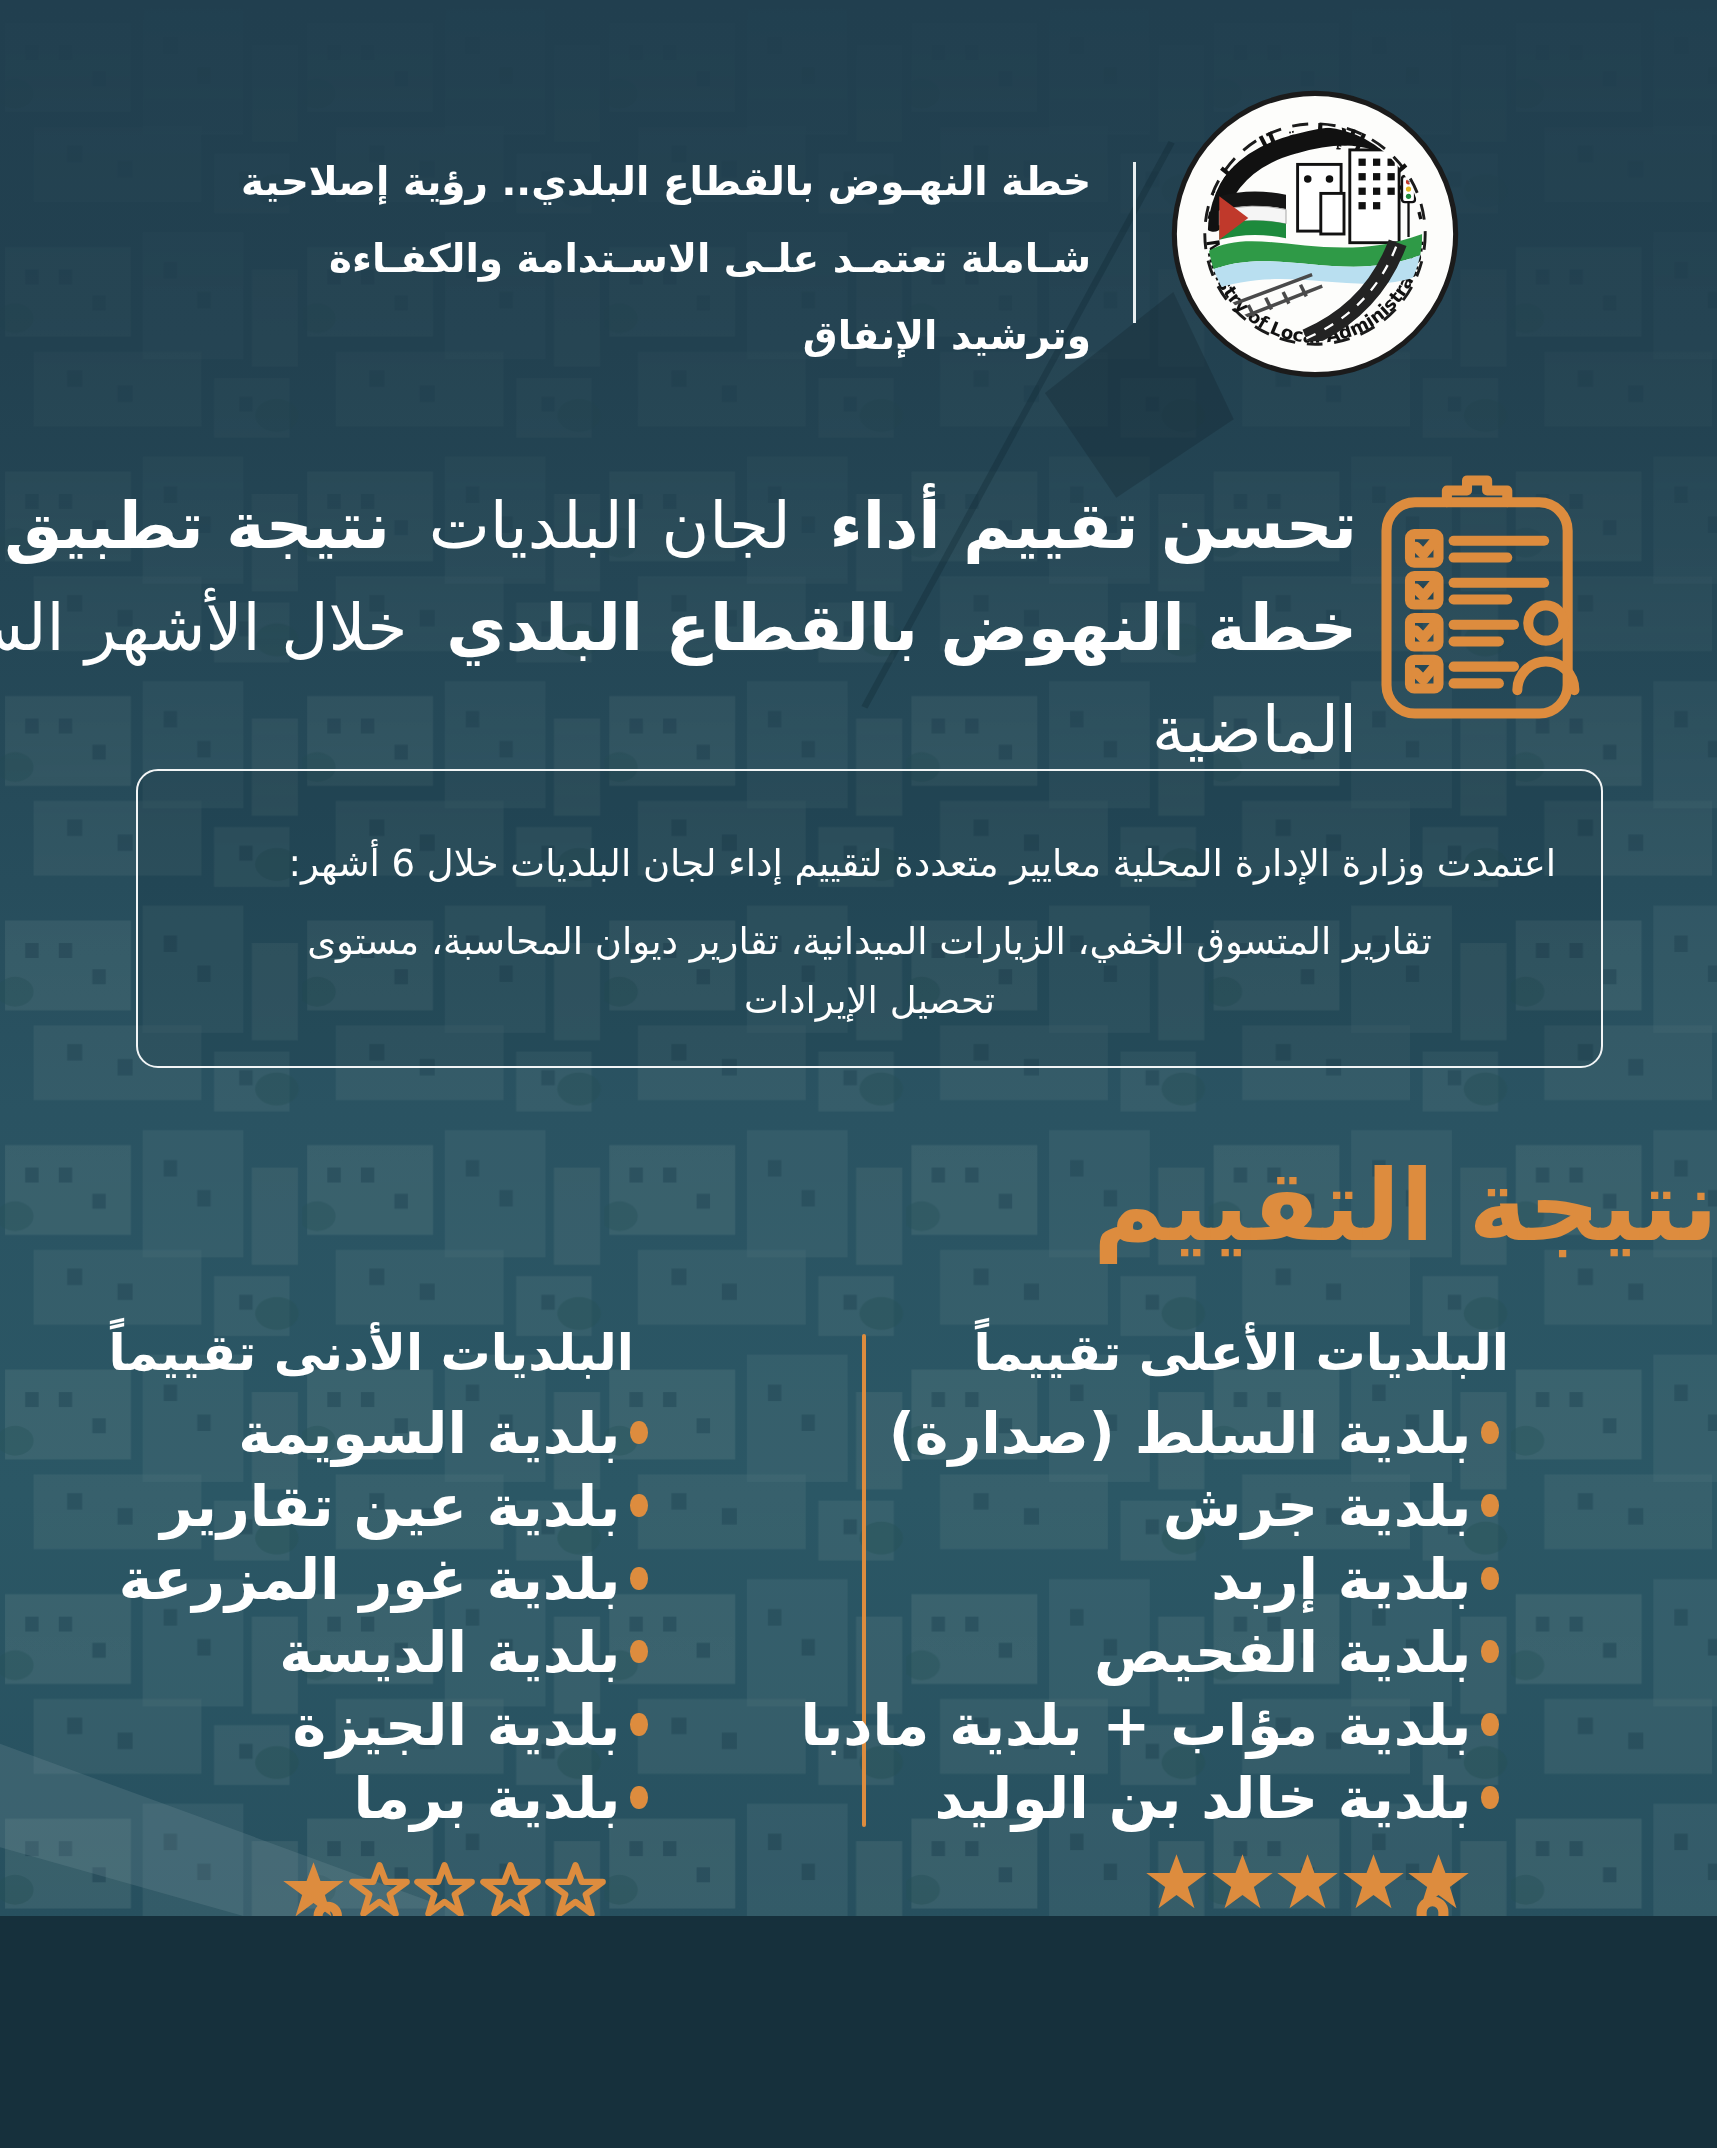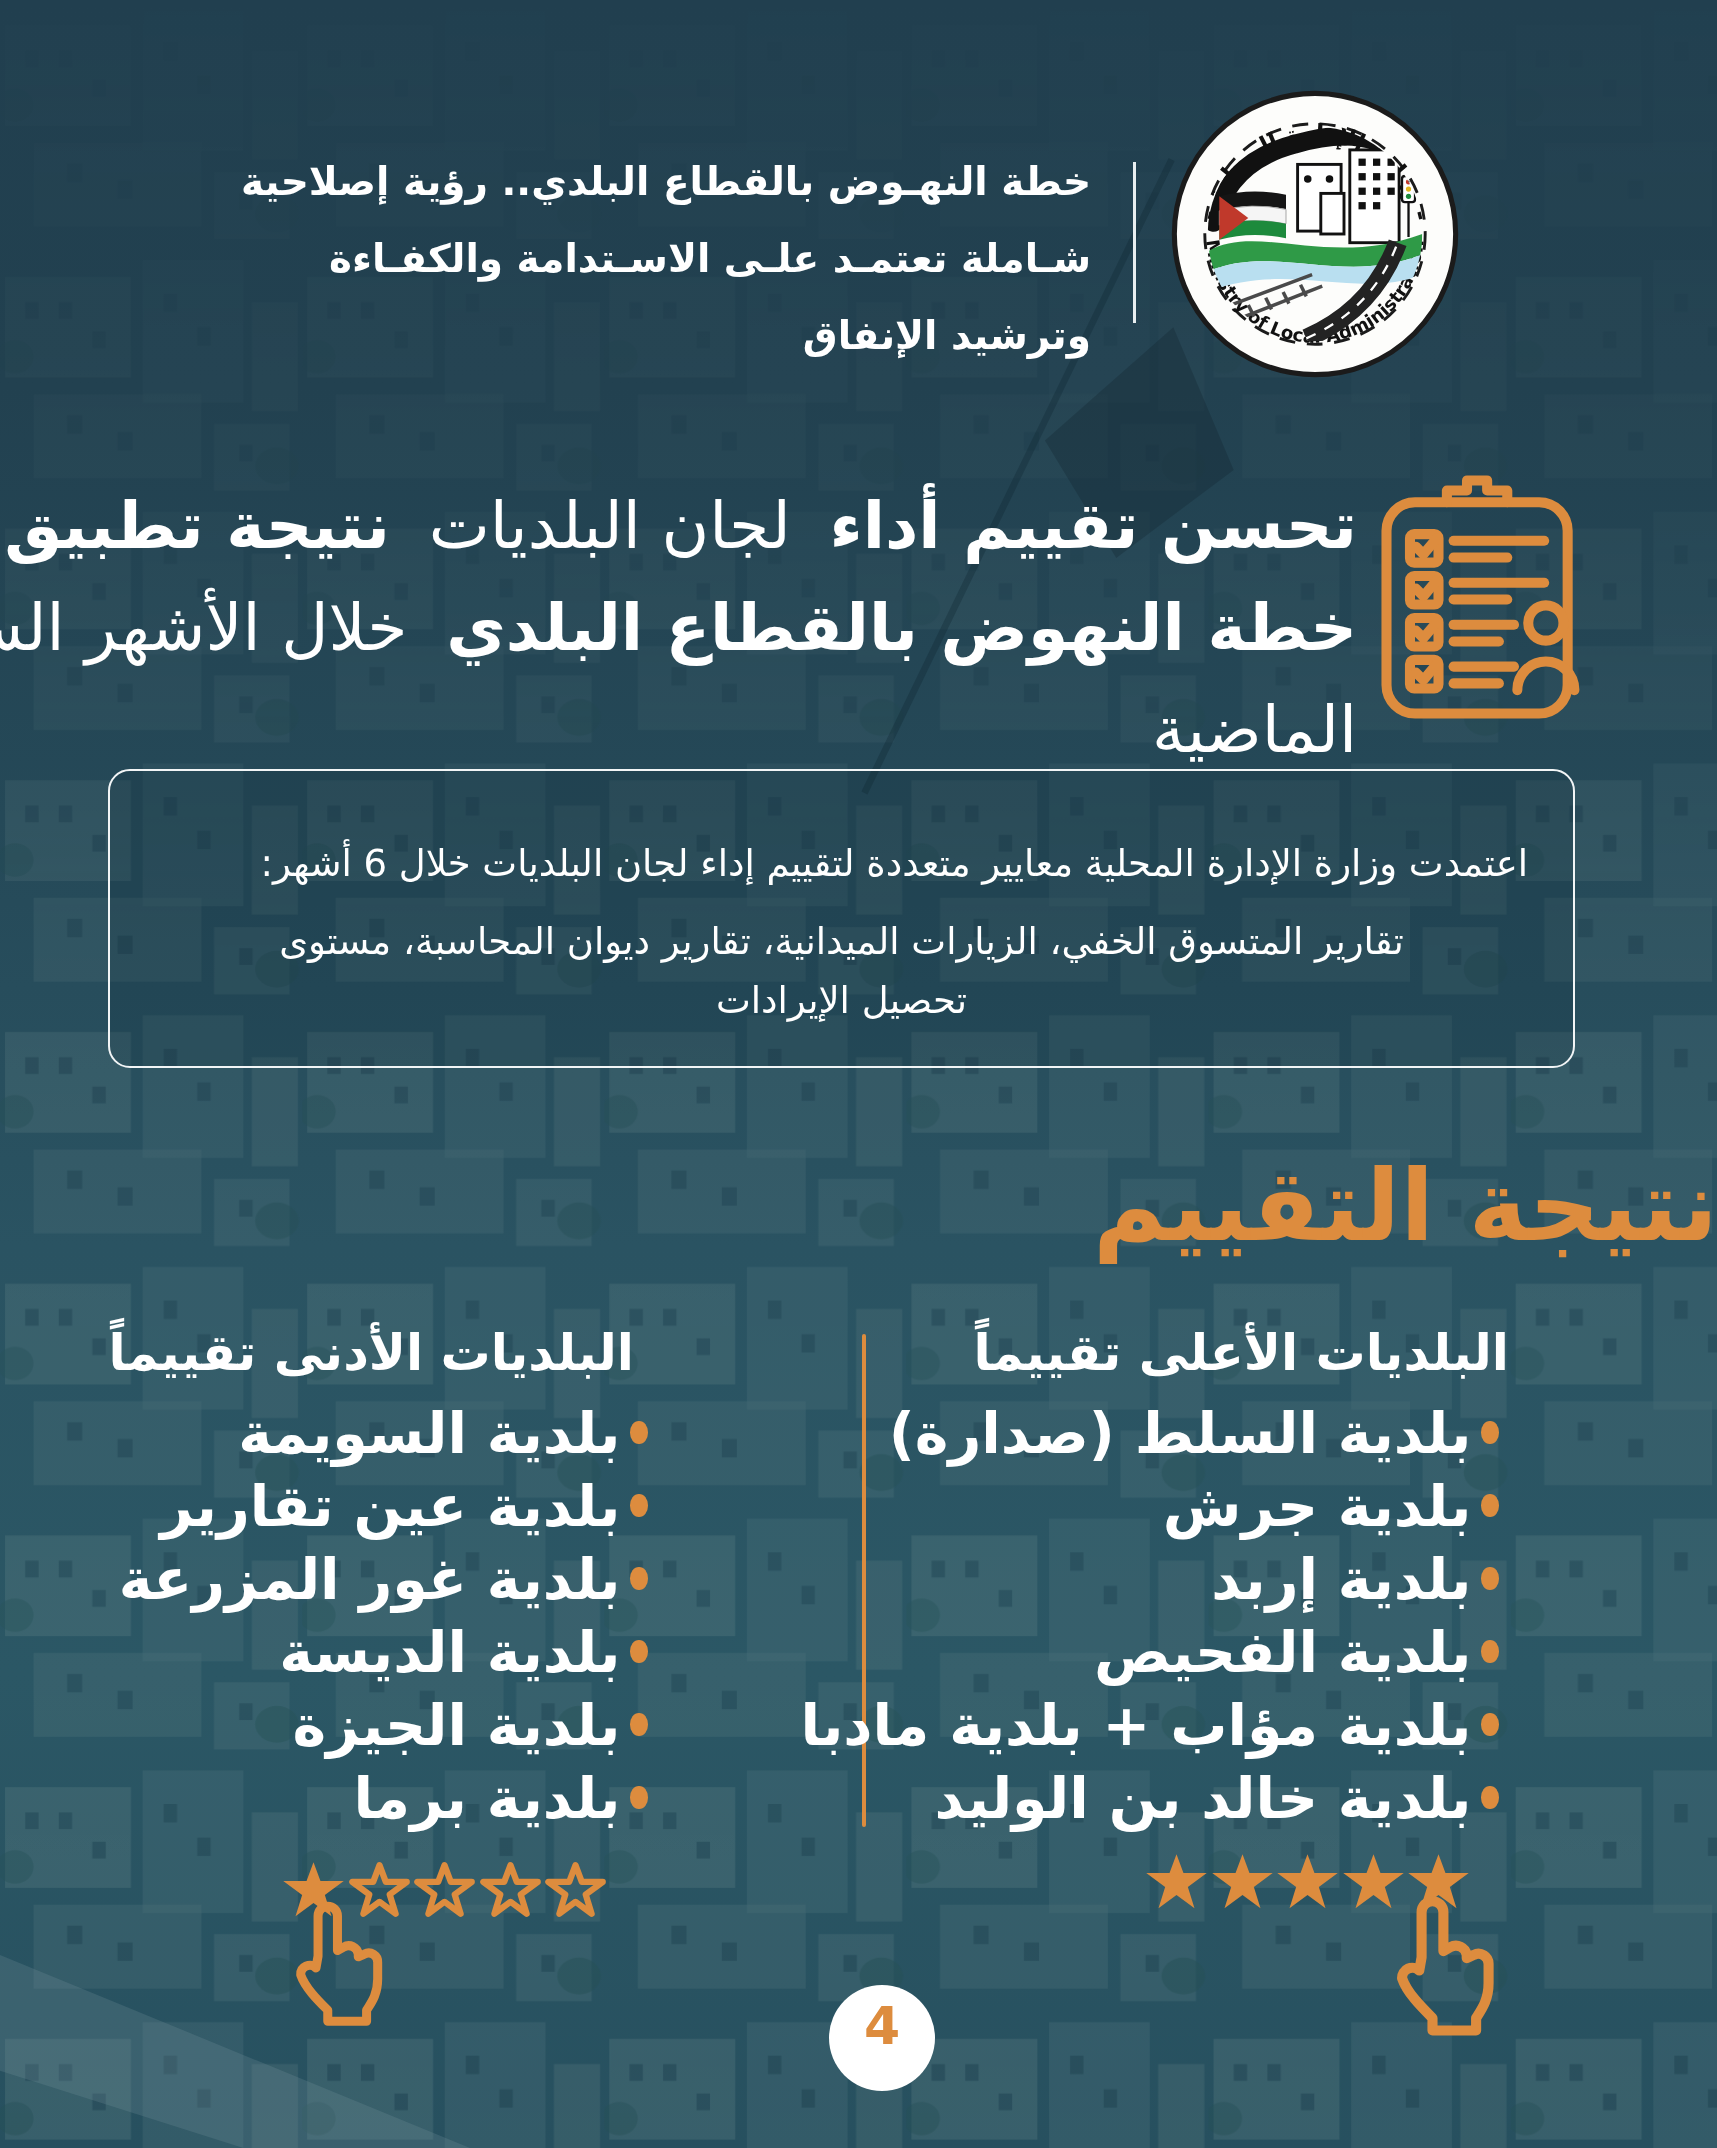--- a/index.html
+++ b/index.html
@@ -4,7 +4,7 @@
 <style>
   html,body{margin:0;padding:0;background:#16303c;}
   .page{
-    position:relative;width:1718px;height:2148px;overflow:hidden;
+    position:relative;width:1718px;height:1916px;overflow:hidden;
     font-family:"DejaVu Sans",sans-serif;direction:rtl;
     background:linear-gradient(180deg,#213F4F 0%,#224150 18%,#254958 38%,#2A5362 58%,#2B5765 78%,#27505F 100%);
   }

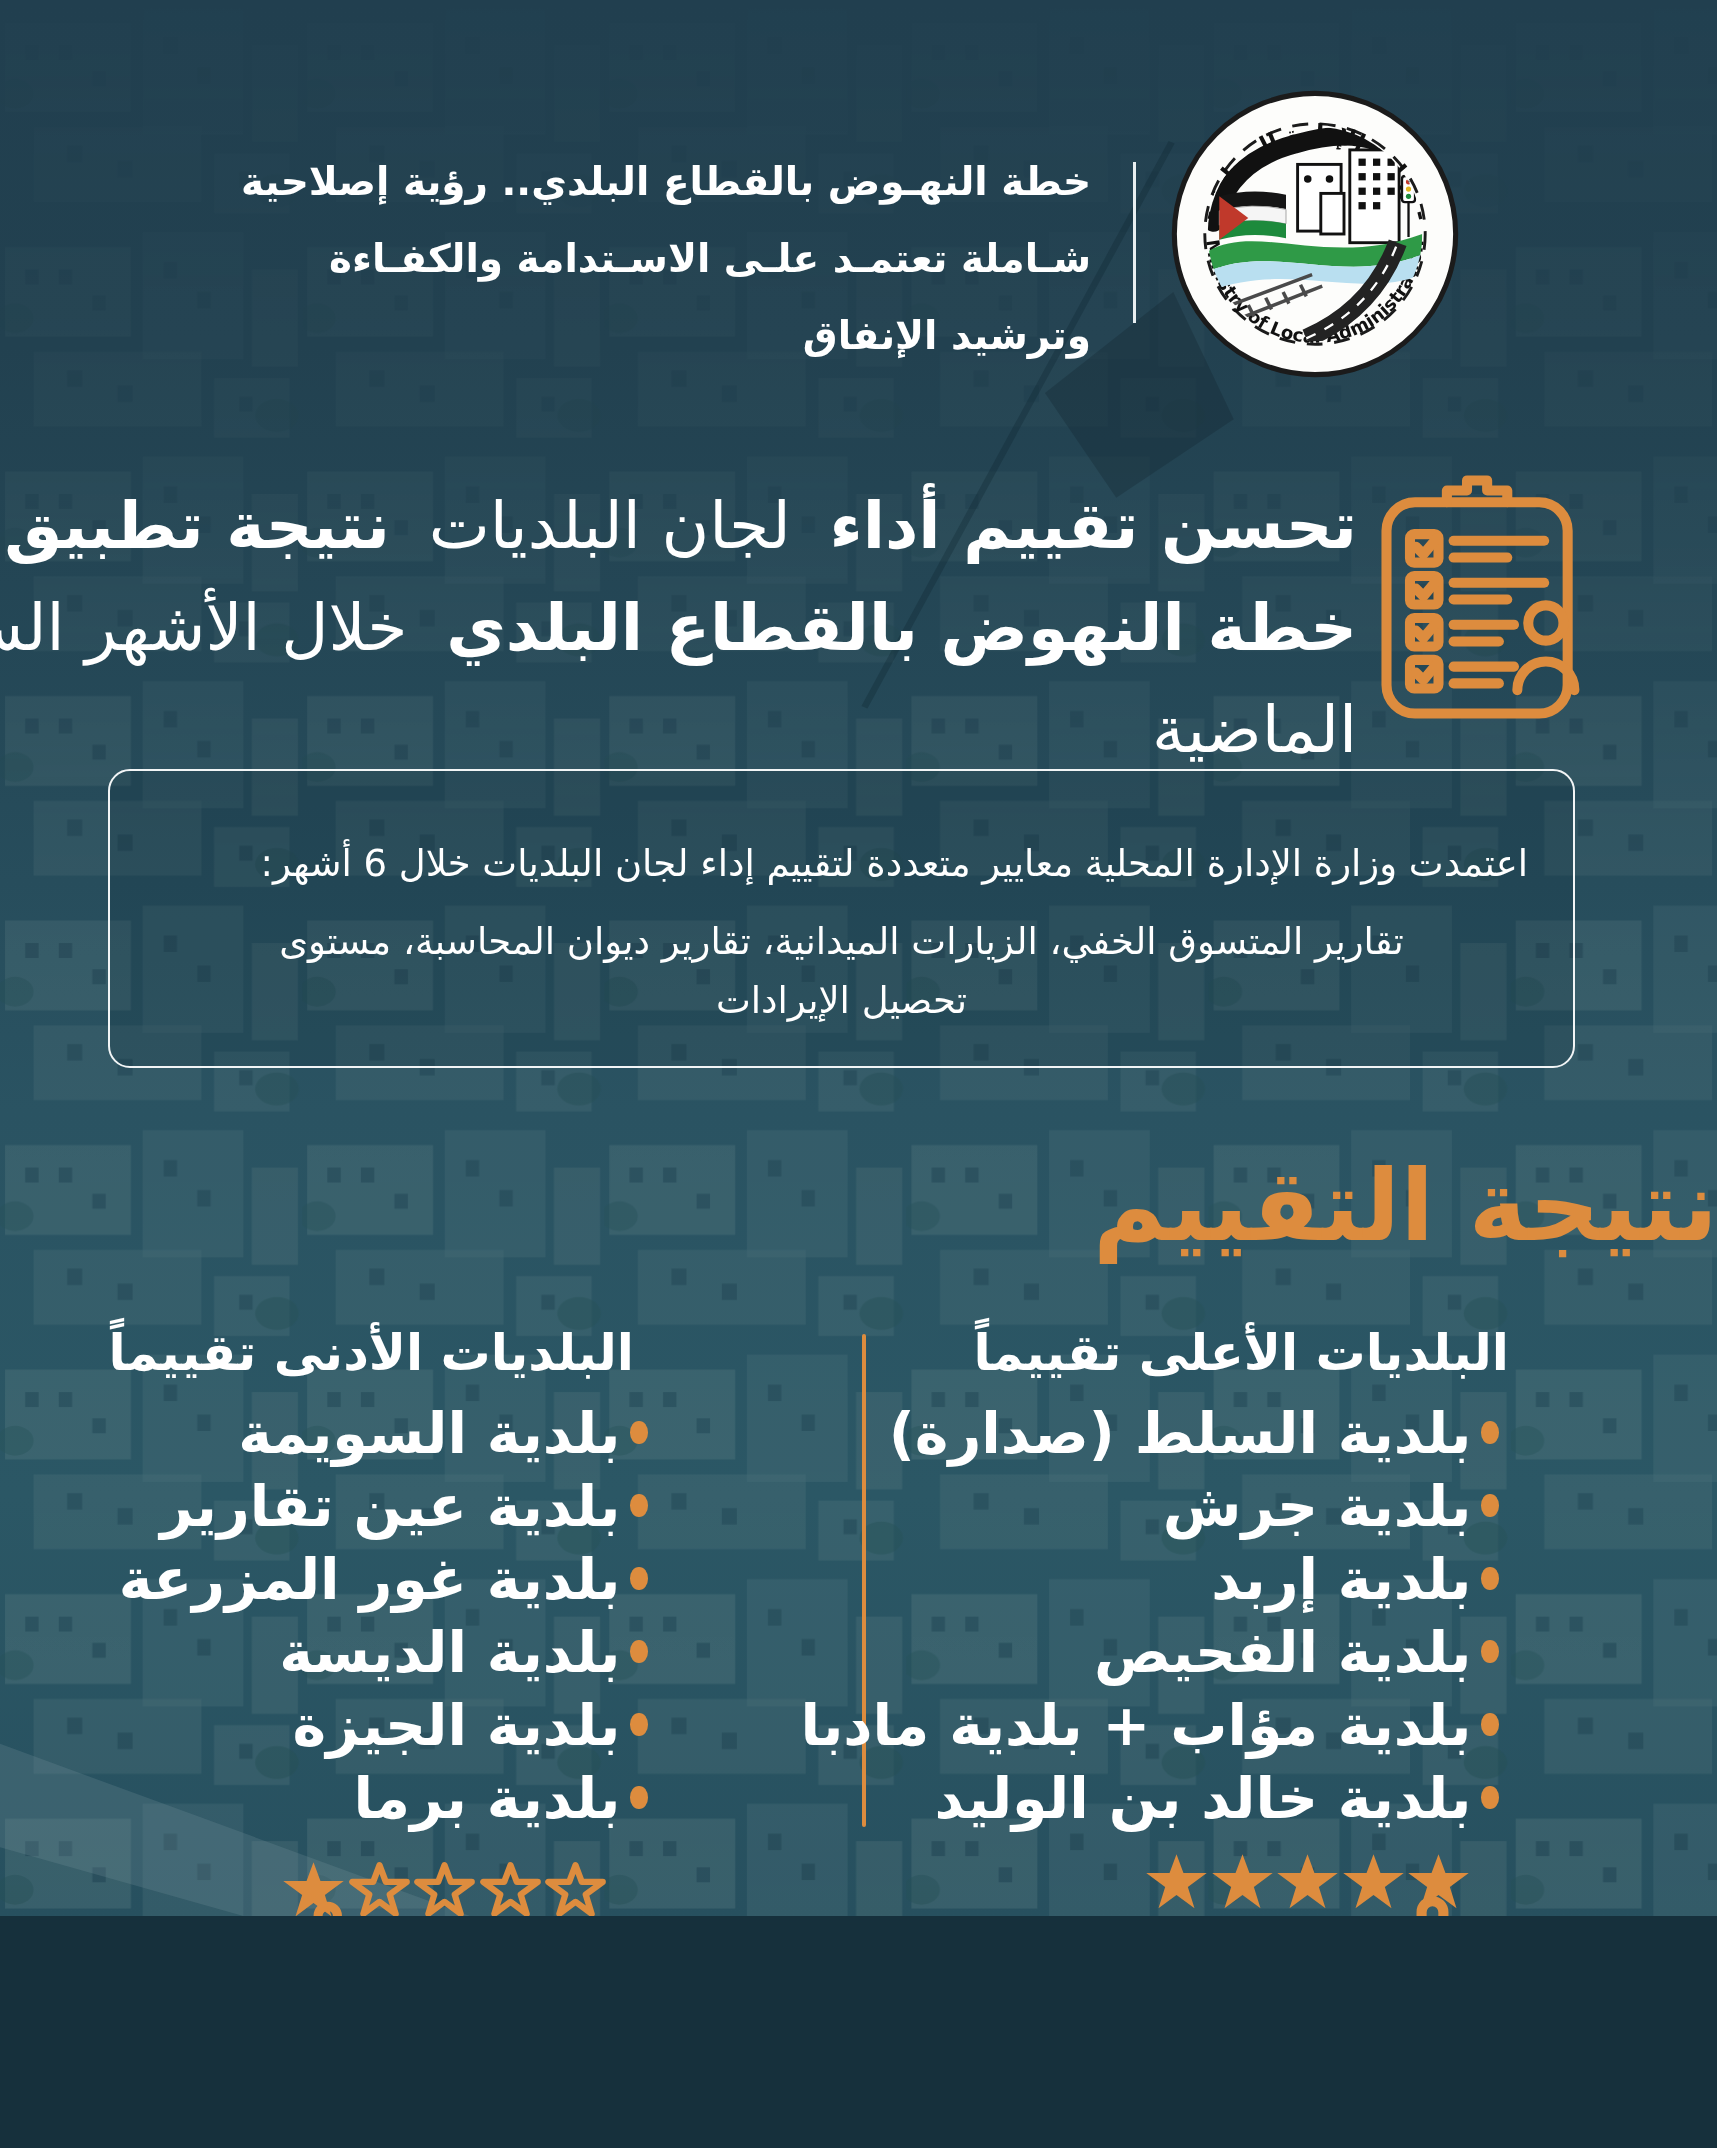--- a/index.html
+++ b/index.html
@@ -19,7 +19,7 @@
   .headline .hv{font-weight:700;}
   .headline .hl{font-weight:400;}
   .headline span{margin-left:18px;}
-  .criteria-box{position:absolute;left:108px;top:769px;width:1467px;height:299px;box-sizing:border-box;
+  .criteria-box{position:absolute;left:136px;top:769px;width:1467px;height:299px;box-sizing:border-box;
     border:2.5px solid #F2F5F6;border-radius:22px;background:rgba(14,36,48,0.16);color:#fff;}
   .criteria-intro{margin:67px 45px 0;text-align:right;font-size:37px;font-weight:400;line-height:52px;}
   .criteria-details{margin:22px 126px 0;text-align:center;font-size:37px;font-weight:400;line-height:59px;}

